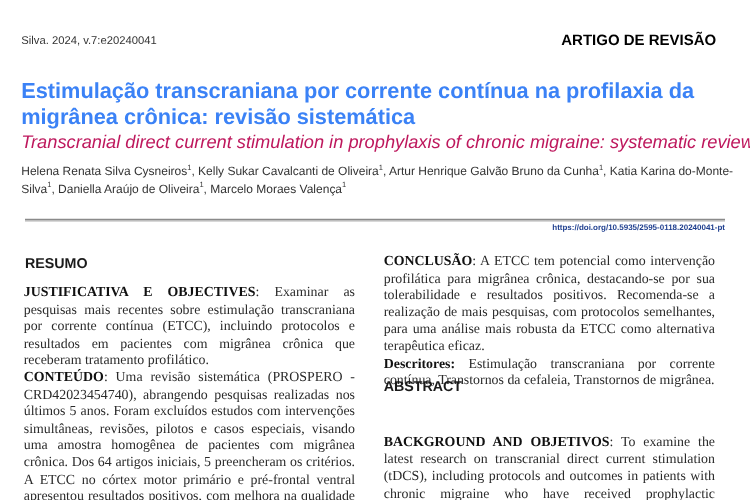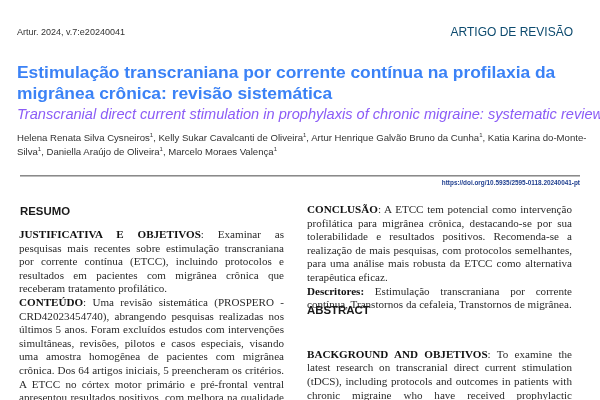--- a/index.html
+++ b/index.html
@@ -31,7 +31,7 @@
 </head>
 <body>
 
-<div id="running-head" class="abs sans">Artur. 2024, v.7:e20240041</div>
+<div id="running-head" class="abs sans">Silva. 2024, v.7:e20240041</div>
 <div id="section-label" class="abs sans">ARTIGO DE REVISÃO</div>
 
 <h1 id="title" class="abs sans" style="margin:0">Estimulação transcraniana por corrente contínua na profilaxia da migrânea crônica: revisão sistemática</h1>

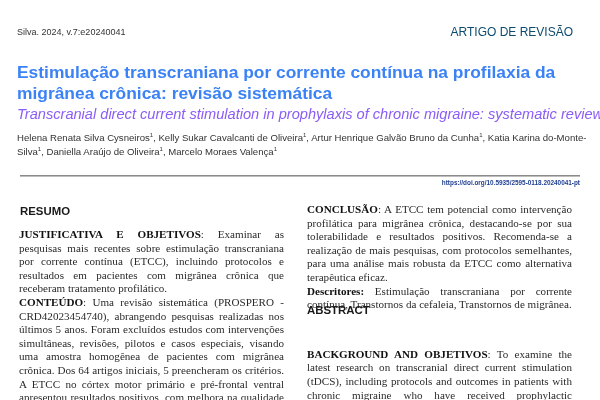--- a/index.html
+++ b/index.html
@@ -12,7 +12,7 @@
     .serif { font-family: "Liberation Serif", "DejaVu Serif", serif; }
     .abs { position: absolute; }
     #running-head { left: 17px; top: 27px; font-size: 9px; color: #333; }
-    #section-label { right: 27px; top: 25px; font-size: 12px; font-weight: normal; color: #0c4a6e; }
+    #section-label { right: 27px; top: 25px; font-size: 12px; font-weight: bold; color: #000000; }
     #title { left: 17px; top: 62px; width: 566px; font-size: 17.4px; font-weight: bold; line-height: 21px; color: #3b82f6; }
     #subtitle { left: 17px; top: 106px; width: 570px; font-size: 14.6px; font-style: italic; color: #8b5cf6; white-space: nowrap; }
     #authors { left: 17px; top: 131px; width: 570px; font-size: 9.6px; line-height: 14px; color: #333; }

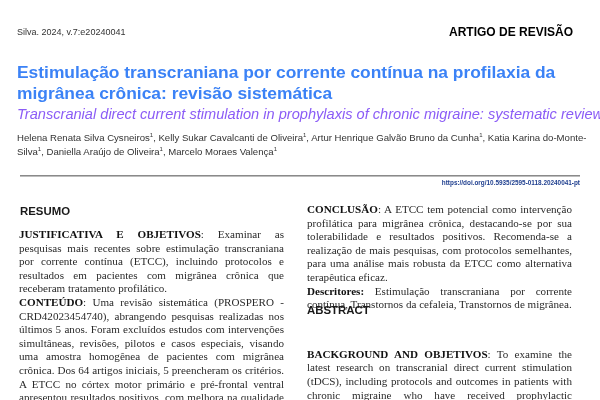--- a/index.html
+++ b/index.html
@@ -14,7 +14,7 @@
     #running-head { left: 17px; top: 27px; font-size: 9px; color: #333; }
     #section-label { right: 27px; top: 25px; font-size: 12px; font-weight: bold; color: #000000; }
     #title { left: 17px; top: 62px; width: 566px; font-size: 17.4px; font-weight: bold; line-height: 21px; color: #3b82f6; }
-    #subtitle { left: 17px; top: 106px; width: 570px; font-size: 14.6px; font-style: italic; color: #8b5cf6; white-space: nowrap; }
+    #subtitle { left: 17px; top: 106px; width: 570px; font-size: 14.6px; font-style: italic; color: #be185d; white-space: nowrap; }
     #authors { left: 17px; top: 131px; width: 570px; font-size: 9.6px; line-height: 14px; color: #333; }
     #authors sup { font-size: 6px; vertical-align: super; line-height: 0; }
     #rule { left: 20px; top: 175px; width: 560px; height: 1px; background: #8a8a8a; border-bottom: 1px solid #bdbdbd; }

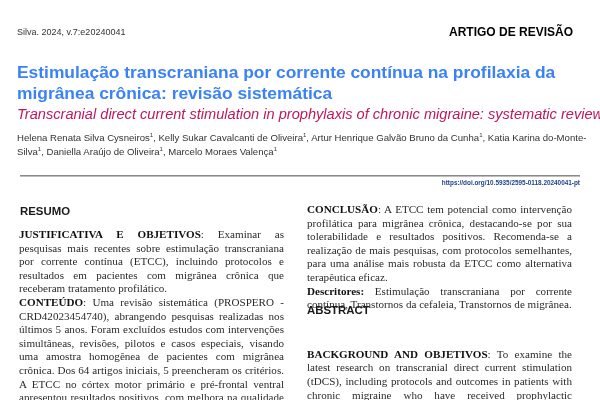--- a/index.html
+++ b/index.html
@@ -47,7 +47,7 @@
 <div id="resumo-heading" class="abs heading">RESUMO</div>
 
 <div id="col-left" class="abs col serif">
-  <p><span class="lead">JUSTIFICATIVA E OBJETIVOS</span><span>: Examinar as pesquisas mais recentes sobre estimulação transcraniana por corrente contínua (ETCC), incluindo protocolos e resultados em pacientes com migrânea crônica que receberam tratamento profilático.</span></p>
+  <p><span class="lead">JUSTIFICATIVA E OBJECTIVES</span><span>: Examinar as pesquisas mais recentes sobre estimulação transcraniana por corrente contínua (ETCC), incluindo protocolos e resultados em pacientes com migrânea crônica que receberam tratamento profilático.</span></p>
   <p><span class="lead">CONTEÚDO</span><span>: Uma revisão sistemática (PROSPERO - CRD42023454740), abrangendo pesquisas realizadas nos últimos 5 anos. Foram excluídos estudos com intervenções simultâneas, revisões, pilotos e casos especiais, visando uma amostra homogênea de pacientes com migrânea crônica. Dos 64 artigos iniciais, 5 preencheram os critérios. A ETCC no córtex motor primário e pré-frontal ventral apresentou resultados positivos, com melhora na qualidade de vida e redução na frequência e intensidade dos episódios, além de benefícios para ansiedade e</span></p>
 </div>
 

